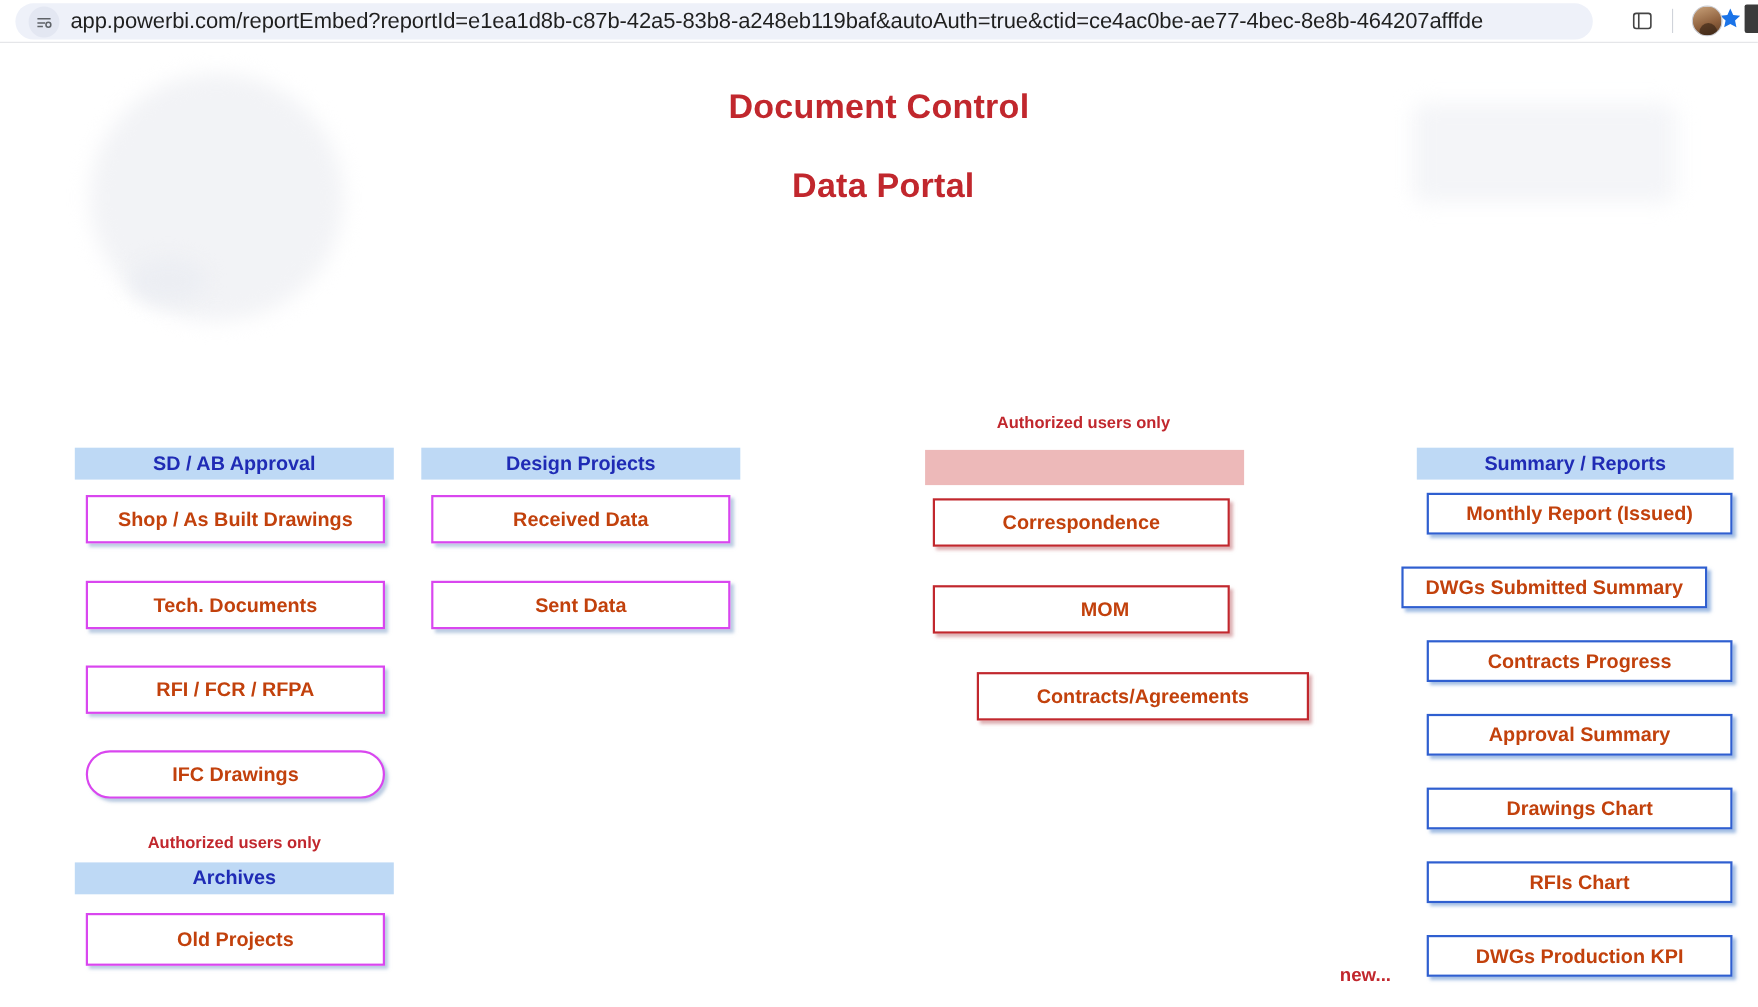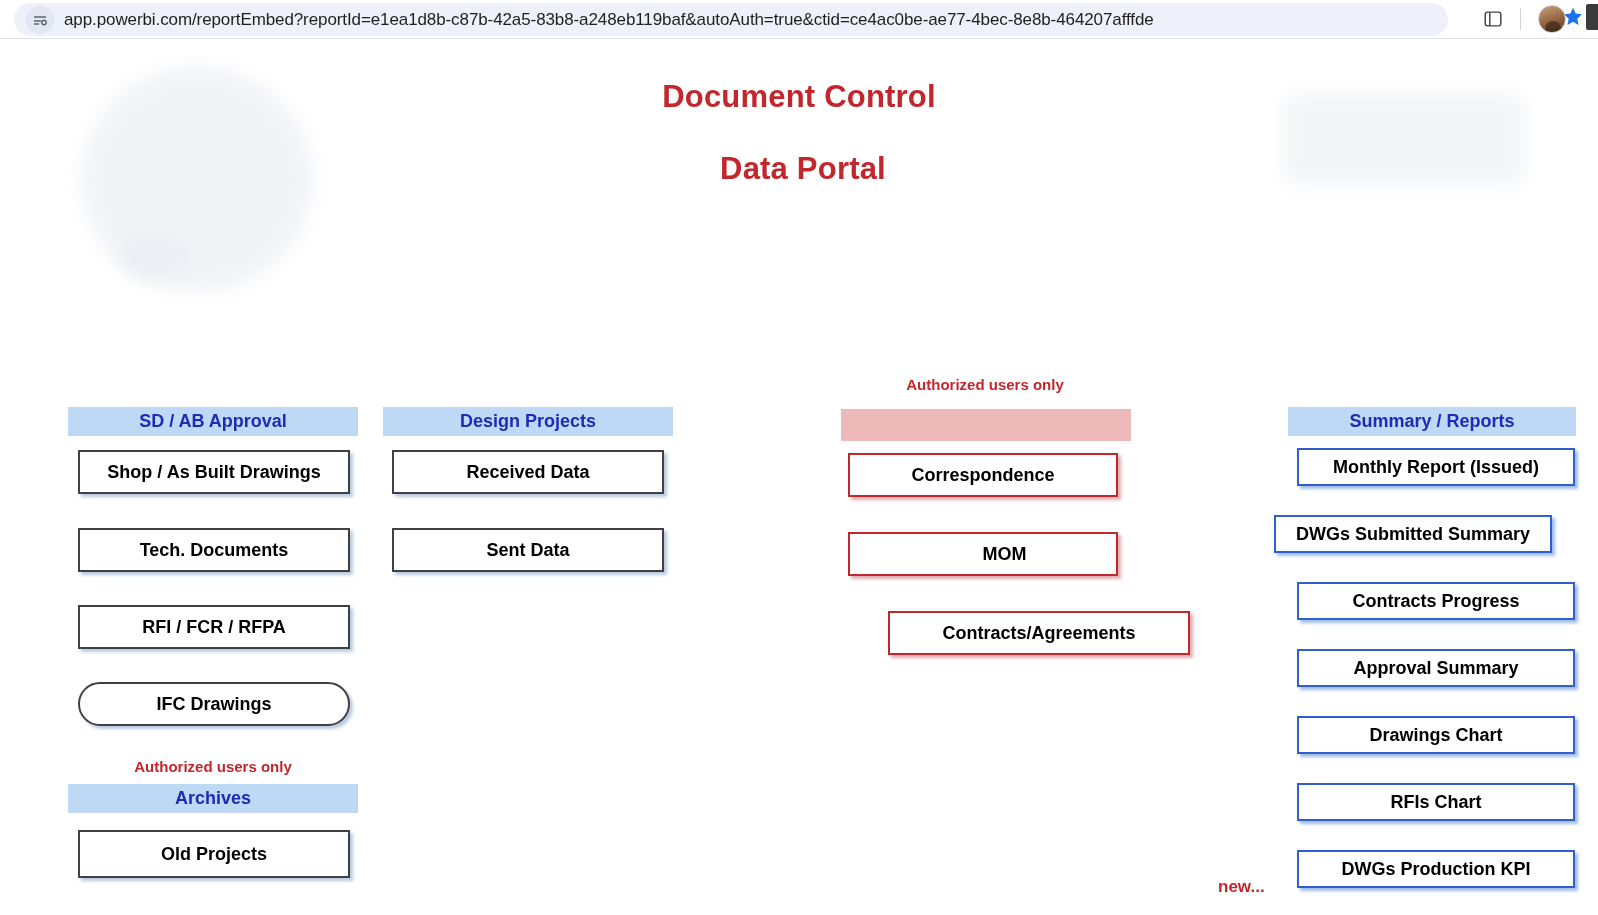--- a/index.html
+++ b/index.html
@@ -48,7 +48,7 @@
   }
   .site-info-icon svg { display: block; }
   .url-text {
-    font-size: 17px;
+    font-size: 20px;
     color: #1f1f1f;
     white-space: nowrap;
     overflow: hidden;

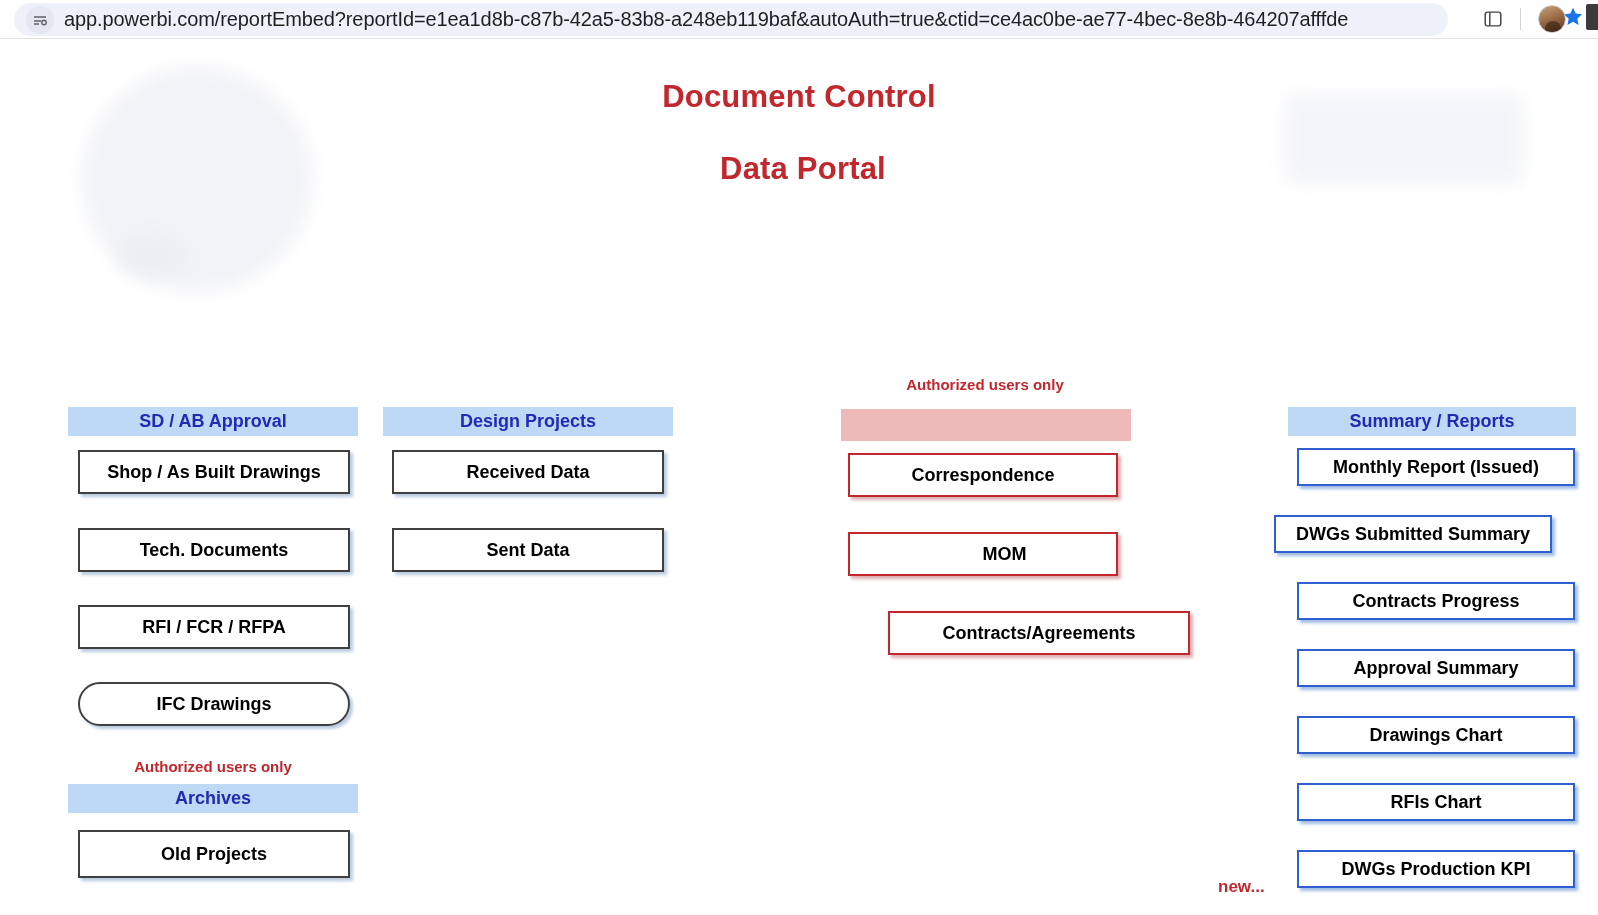--- a/index.html
+++ b/index.html
@@ -185,8 +185,8 @@
   .btn {
     position: absolute;
     background: #ffffff;
-    border: 2px solid #404040;
-    color: #000000;
+    border: 2px solid #d946ef;
+    color: #c2410c;
     font-weight: bold;
     font-size: 18px;
     display: flex;

